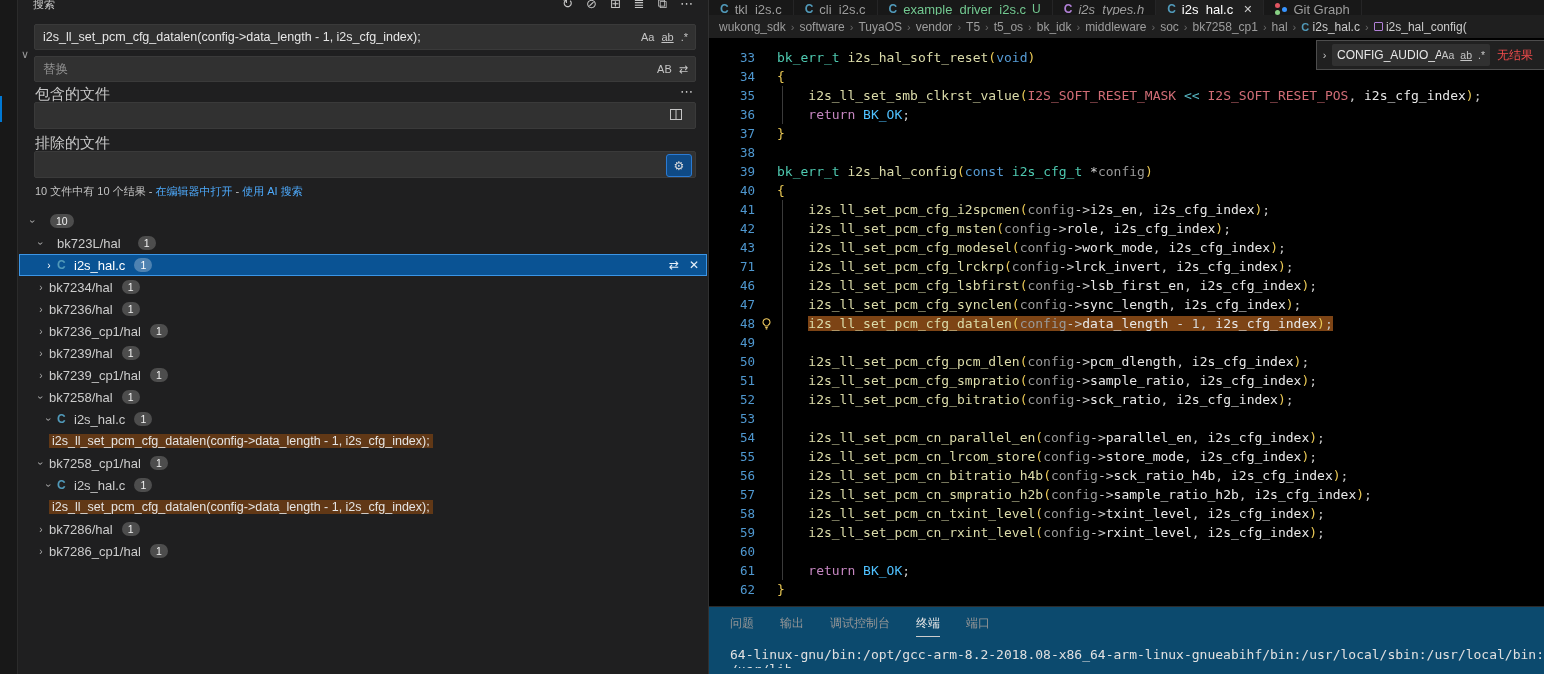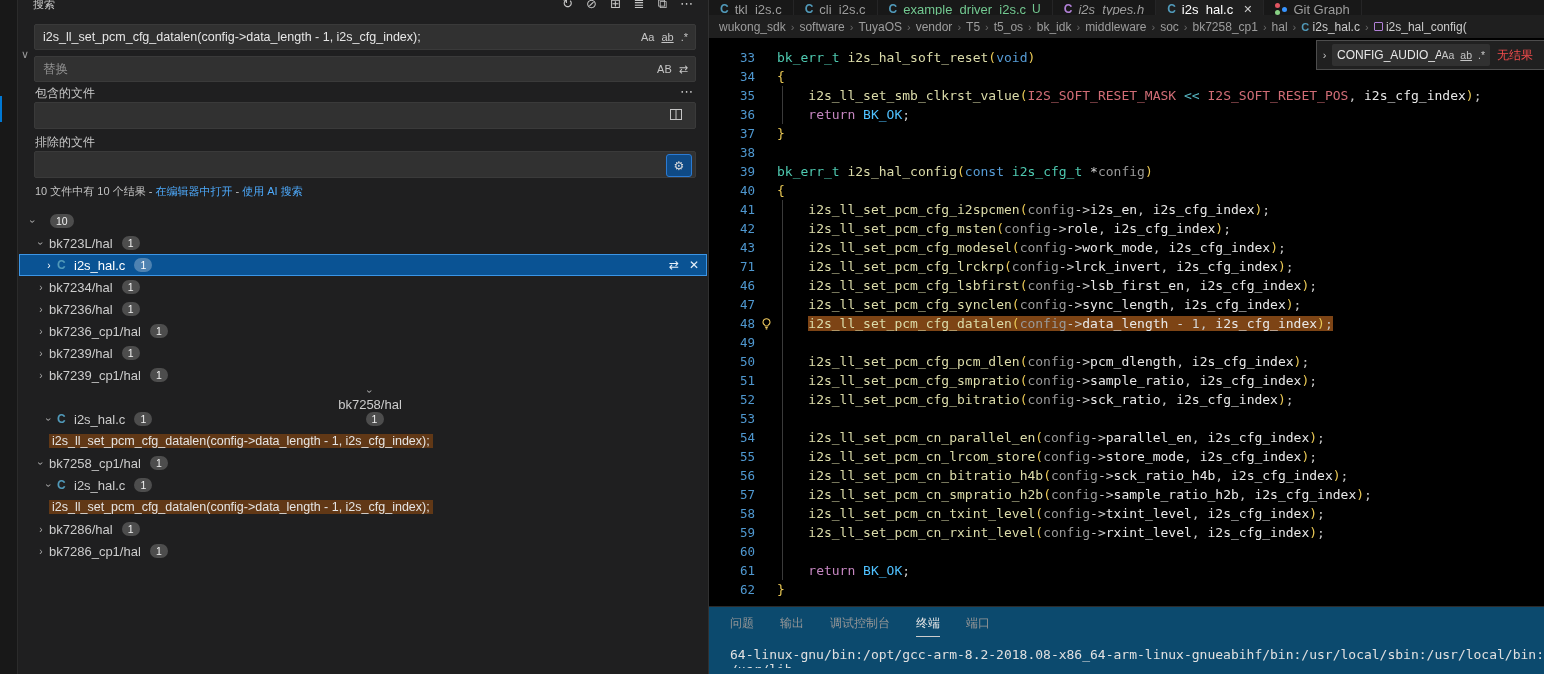--- a/index.html
+++ b/index.html
@@ -21,7 +21,7 @@
   .minis .u{text-decoration:underline;}
   .search-box{top:24px;height:26px;}
   .replace-box{top:56px;height:26px;}
-  .filter-label{position:absolute;left:16px;font-size:12px;color:#c8c8c8;}
+  .filter-label{position:absolute;left:16px;font-size:15px;color:#c8c8c8;}
   .dots-btn{position:absolute;right:14px;top:84px;color:#c5c5c5;font-size:13px;}
   .include-box{top:102px;height:27px;}
   .exclude-box{top:151px;height:27px;}

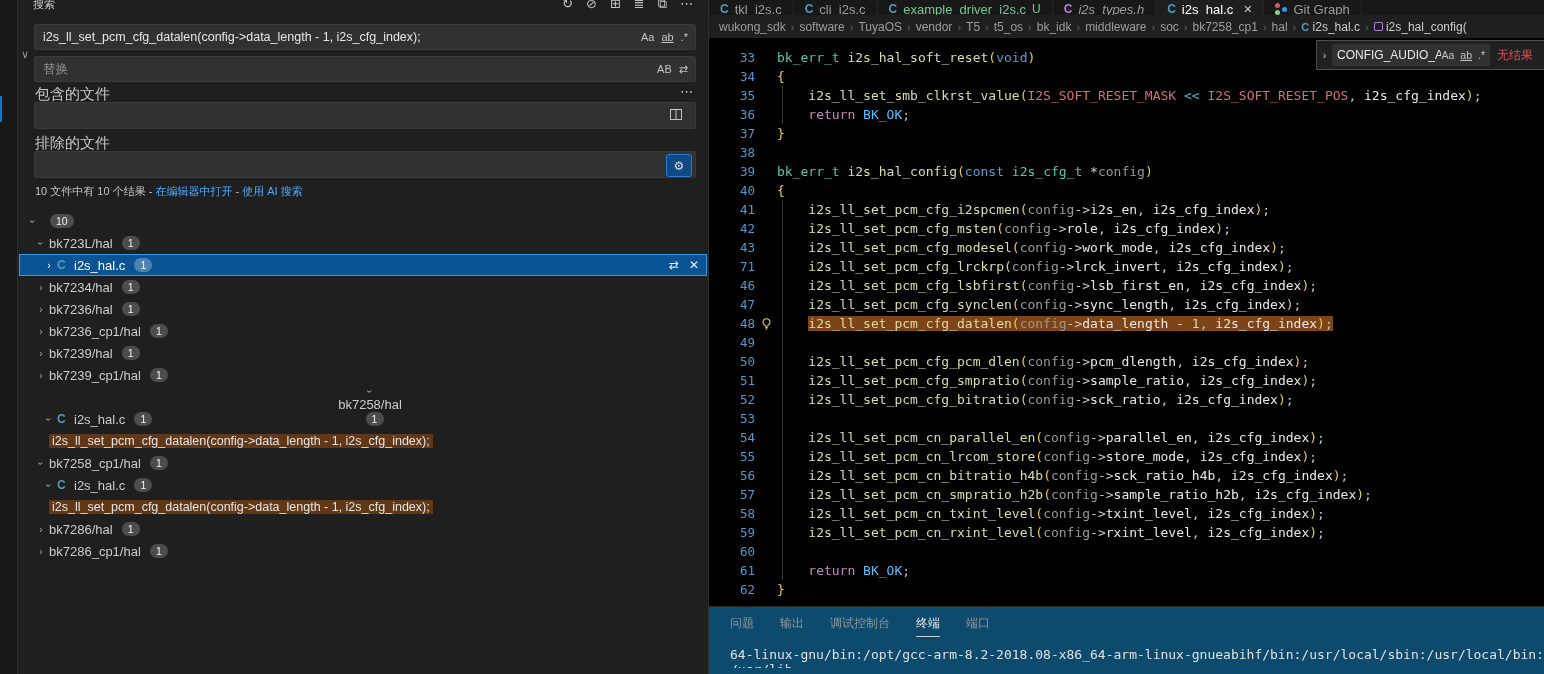--- a/index.html
+++ b/index.html
@@ -160,7 +160,7 @@
           <span class="chev"><span class="d">›</span></span>
           <span class="badge">10</span>
         </div>
-        <div class="trow" style="padding-left: 14px;">
+        <div class="trow" style="padding-left: 14px; gap: 8px;">
           <span class="chev"><span class="d">›</span></span>
           <span>bk723L/hal</span>
           <span class="badge">1</span>

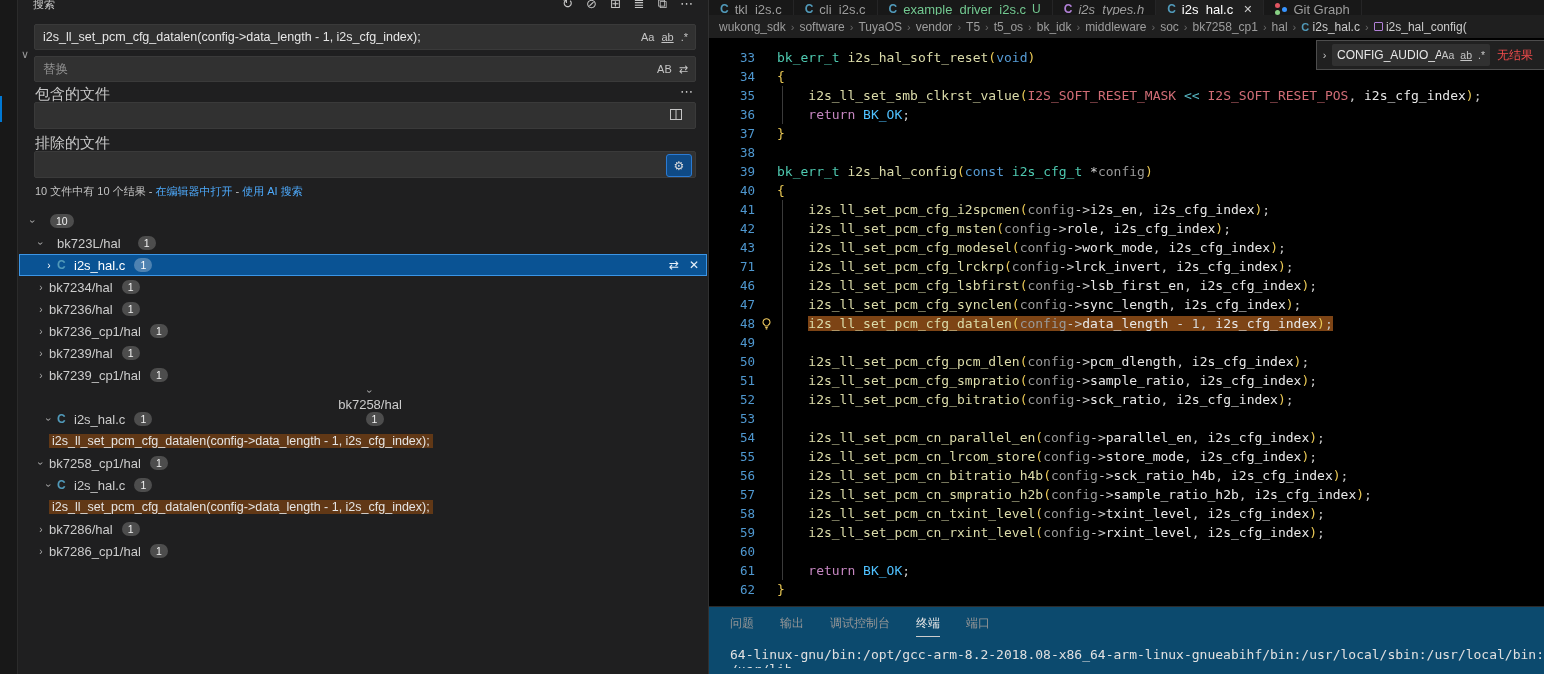--- a/index.html
+++ b/index.html
@@ -200,7 +200,7 @@
           <span>bk7239_cp1/hal</span>
           <span class="badge">1</span>
         </div>
-        <div class="trow" style="padding-left: 14px; flex-direction: column;">
+        <div class="trow" style="padding-left: 14px;">
           <span class="chev"><span class="d">›</span></span>
           <span>bk7258/hal</span>
           <span class="badge">1</span>

